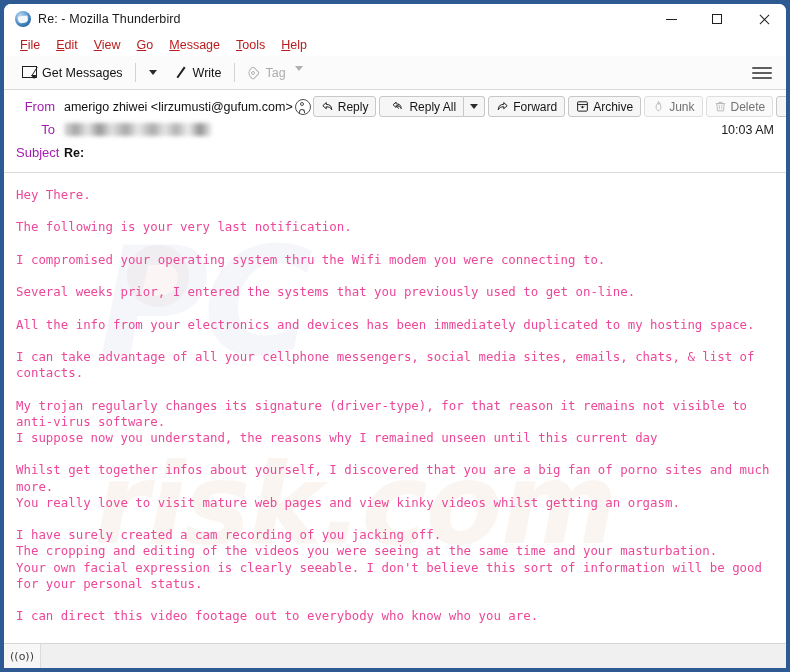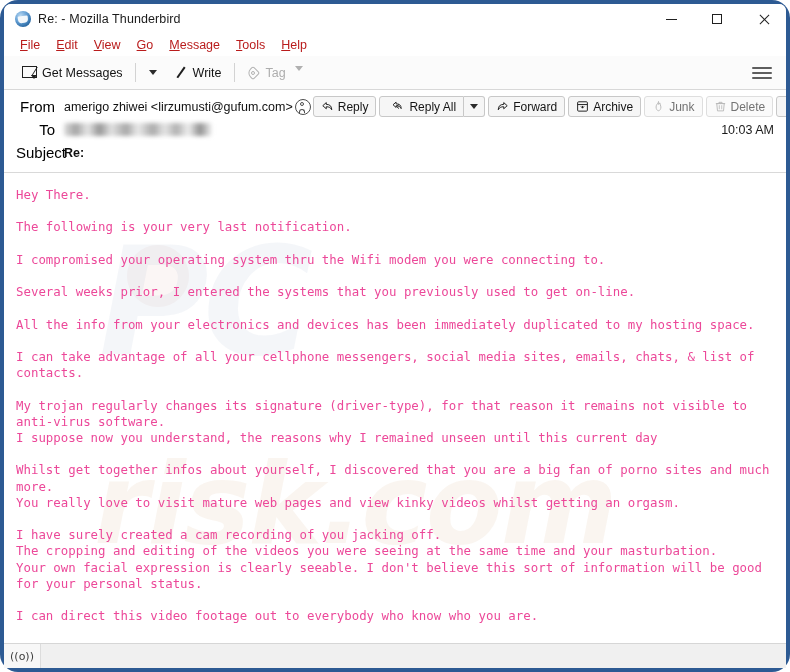--- a/index.html
+++ b/index.html
@@ -22,7 +22,6 @@
     height: 672px;
     background: #2d5a93;
     box-sizing: border-box;
-    border-radius: 18px;
   }
 
   #window {

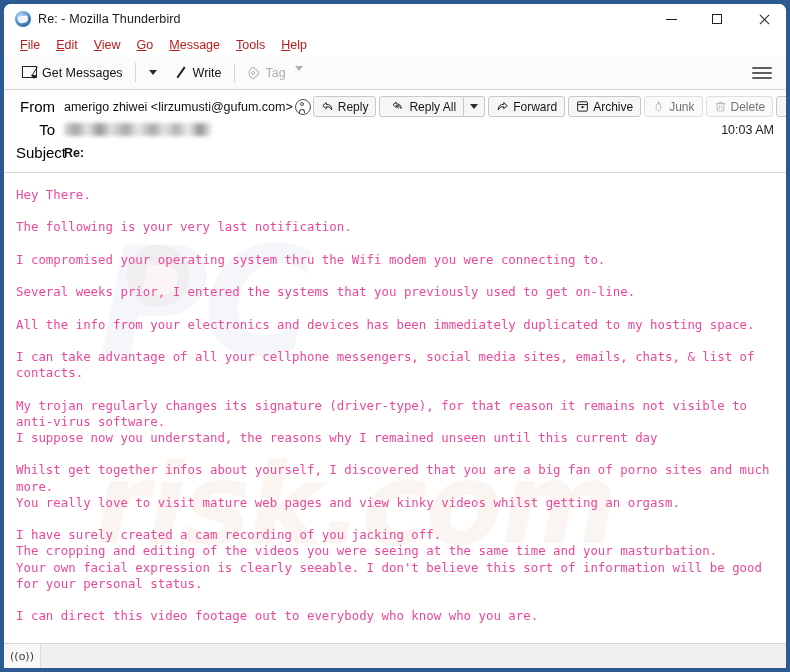--- a/index.html
+++ b/index.html
@@ -284,8 +284,8 @@
     width: 48px;
     min-width: 48px;
     text-align: right;
-    color: #000000;
-    font-size: 15px;
+    color: #a21caf;
+    font-size: 13px;
     padding-right: 9px;
     box-sizing: border-box;
     white-space: nowrap;

